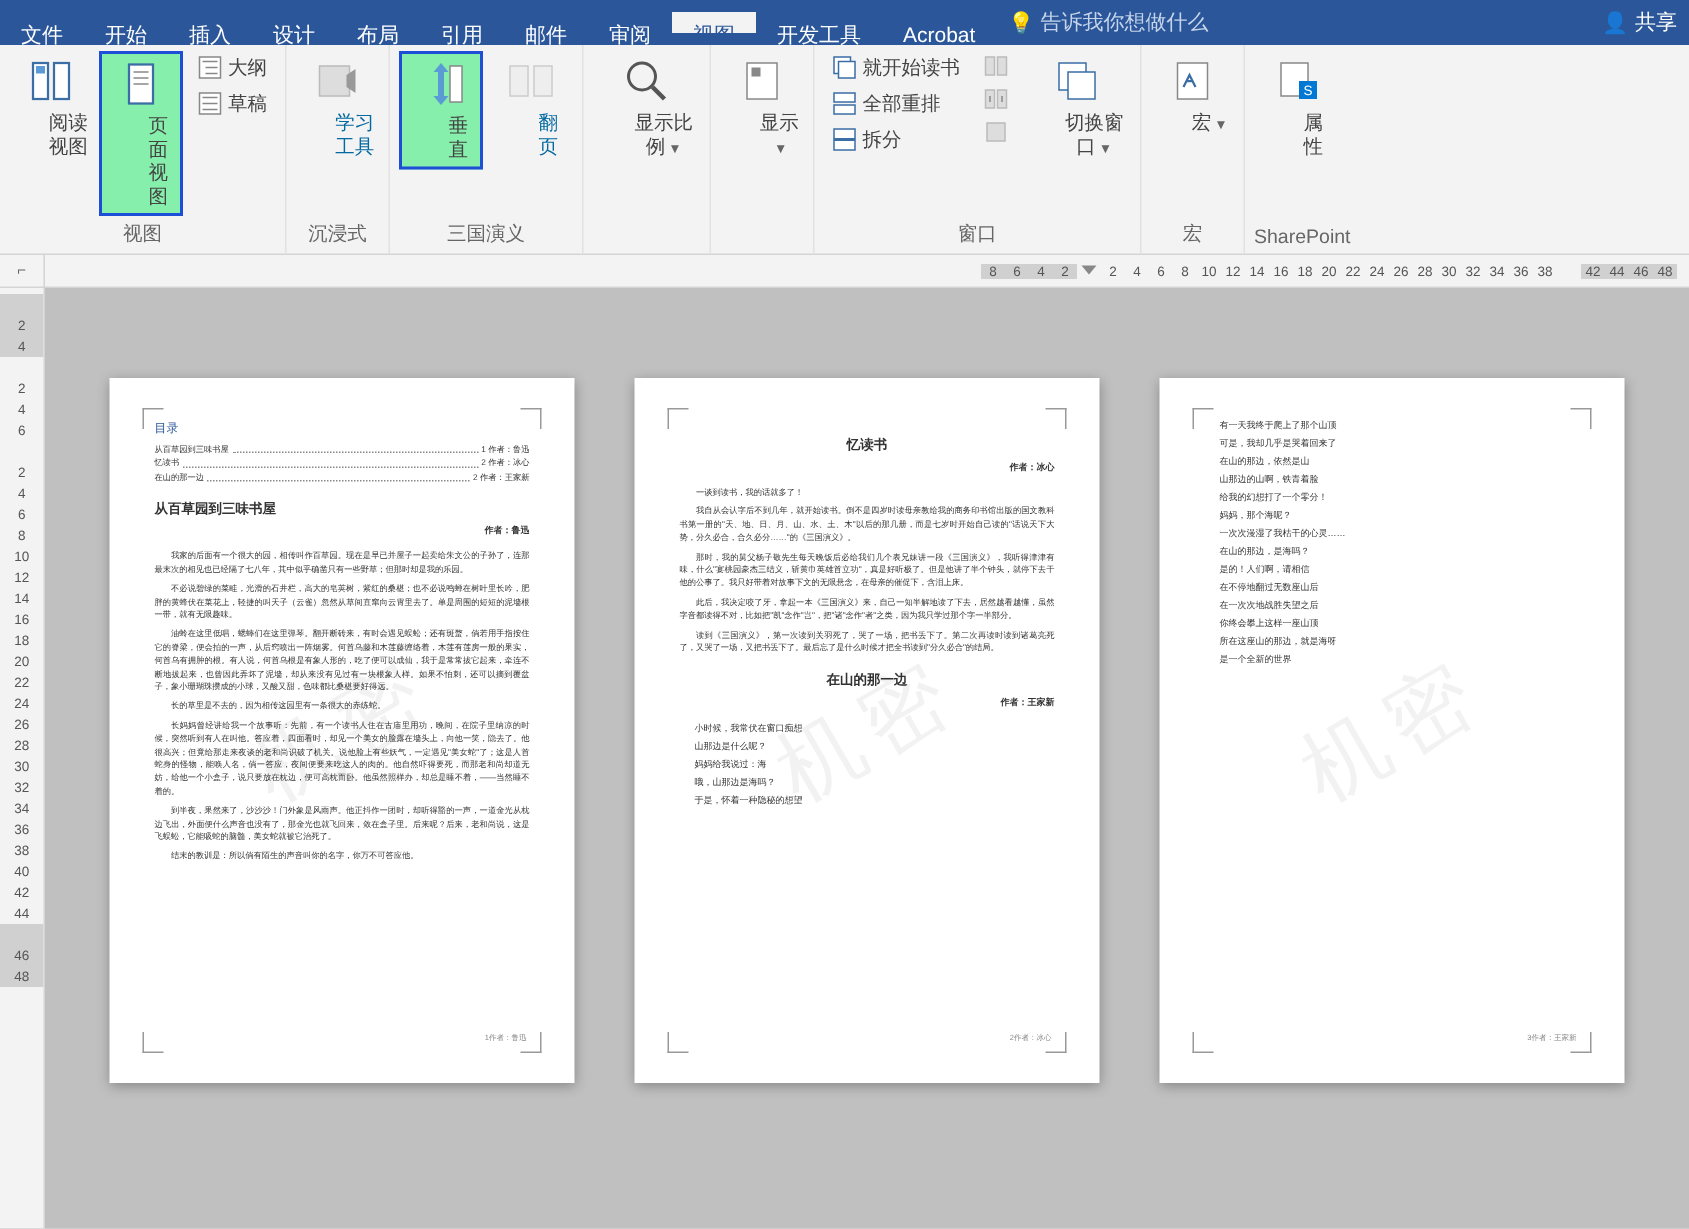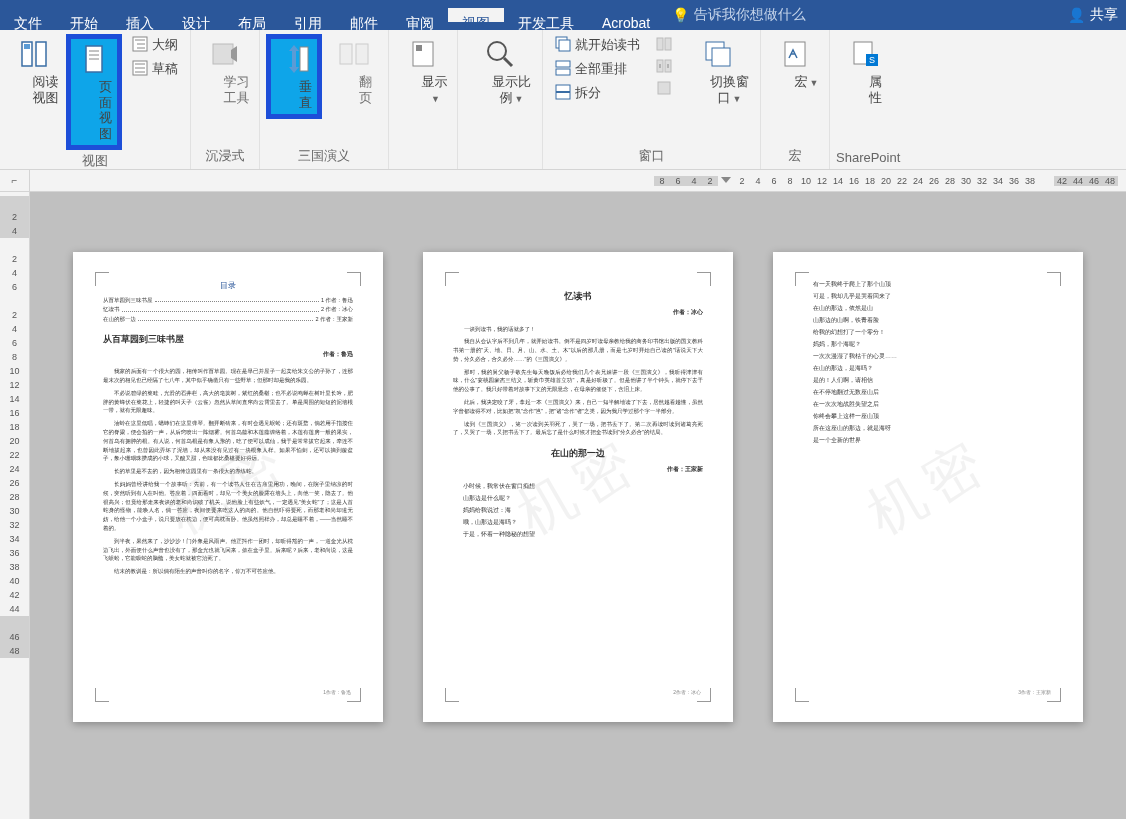--- a/index.html
+++ b/index.html
@@ -24,7 +24,7 @@
 .btn-lg .lbl { font-size: 13px; text-align: center; line-height: 1.2; color: #444; margin-left: 23px; }
 .btn-lg.disabled .lbl { color: #737373; }
 .btn-sm-col { display: flex; flex-direction: column; gap: 2px; }
-.btn-sm { display: flex; align-items: flex-start; gap: 4px; padding: 2px 6px; font-size: 13px; cursor: pointer; color: #444; }
+.btn-sm { display: flex; align-items: center; gap: 4px; padding: 2px 6px; font-size: 13px; cursor: pointer; color: #444; }
 .btn-sm .ico-s { width: 16px; height: 16px; }
 .dd-arrow { font-size: 9px; color: #666; margin-left: 2px; }
 

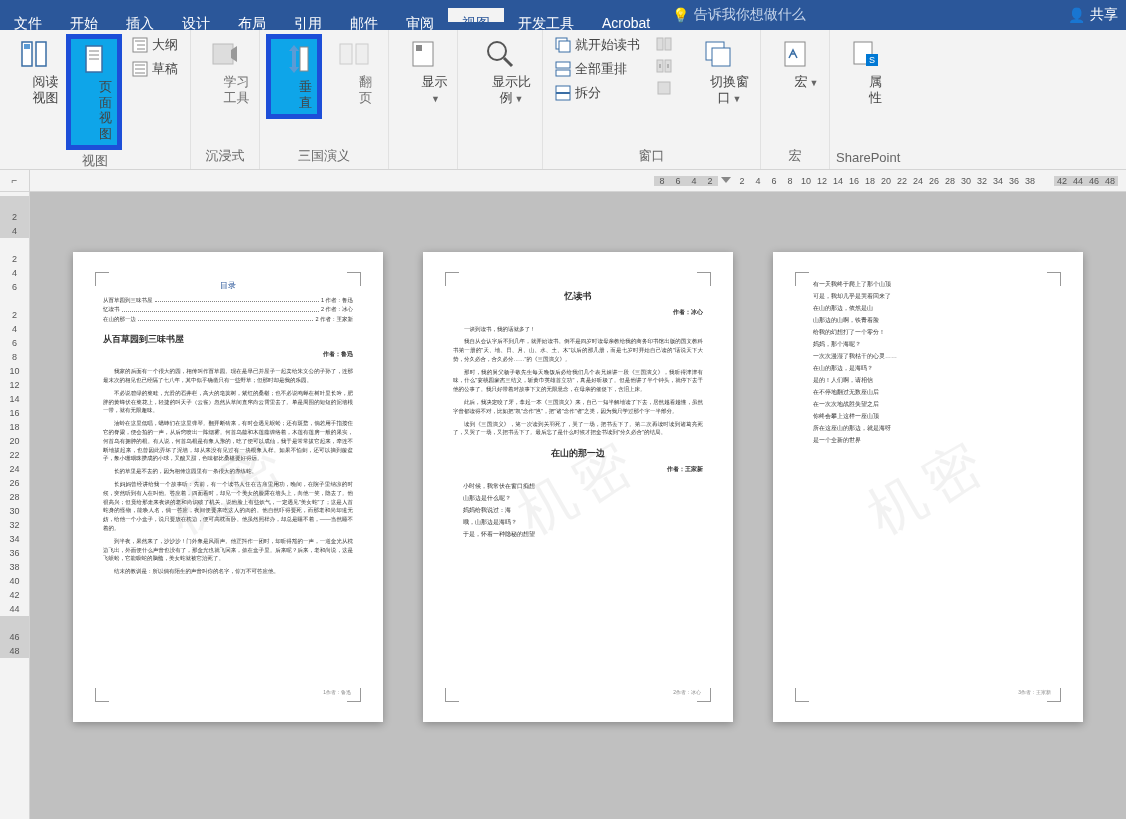--- a/index.html
+++ b/index.html
@@ -19,7 +19,7 @@
 .group-body { flex: 1; display: flex; align-items: flex-start; gap: 4px; }
 .group-label { text-align: center; font-size: 13px; color: #666; padding: 2px 0; }
 .btn-lg { display: flex; flex-direction: column; align-items: center; justify-content: flex-start; width: 56px; padding: 4px 2px; cursor: pointer; gap: 4px; }
-.btn-lg.active { background: #0ea5e9; border: 5px solid #1d4ed8; }
+.btn-lg.active { background: #86efac; border: 2px solid #1d4ed8; }
 .btn-lg .ico { width: 32px; height: 32px; }
 .btn-lg .lbl { font-size: 13px; text-align: center; line-height: 1.2; color: #444; margin-left: 23px; }
 .btn-lg.disabled .lbl { color: #737373; }

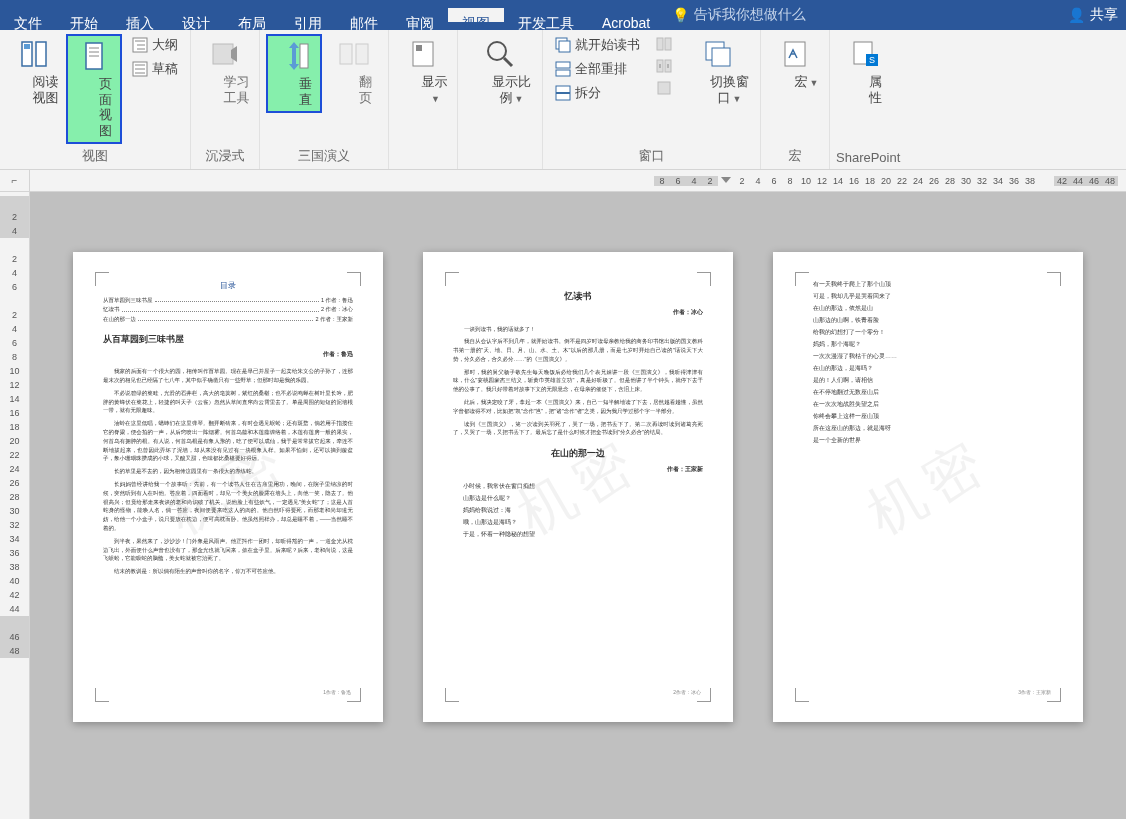--- a/index.html
+++ b/index.html
@@ -22,7 +22,7 @@
 .btn-lg.active { background: #86efac; border: 2px solid #1d4ed8; }
 .btn-lg .ico { width: 32px; height: 32px; }
 .btn-lg .lbl { font-size: 13px; text-align: center; line-height: 1.2; color: #444; margin-left: 23px; }
-.btn-lg.disabled .lbl { color: #737373; }
+.btn-lg.disabled .lbl { color: #0369a1; }
 .btn-sm-col { display: flex; flex-direction: column; gap: 2px; }
 .btn-sm { display: flex; align-items: center; gap: 4px; padding: 2px 6px; font-size: 13px; cursor: pointer; color: #444; }
 .btn-sm .ico-s { width: 16px; height: 16px; }

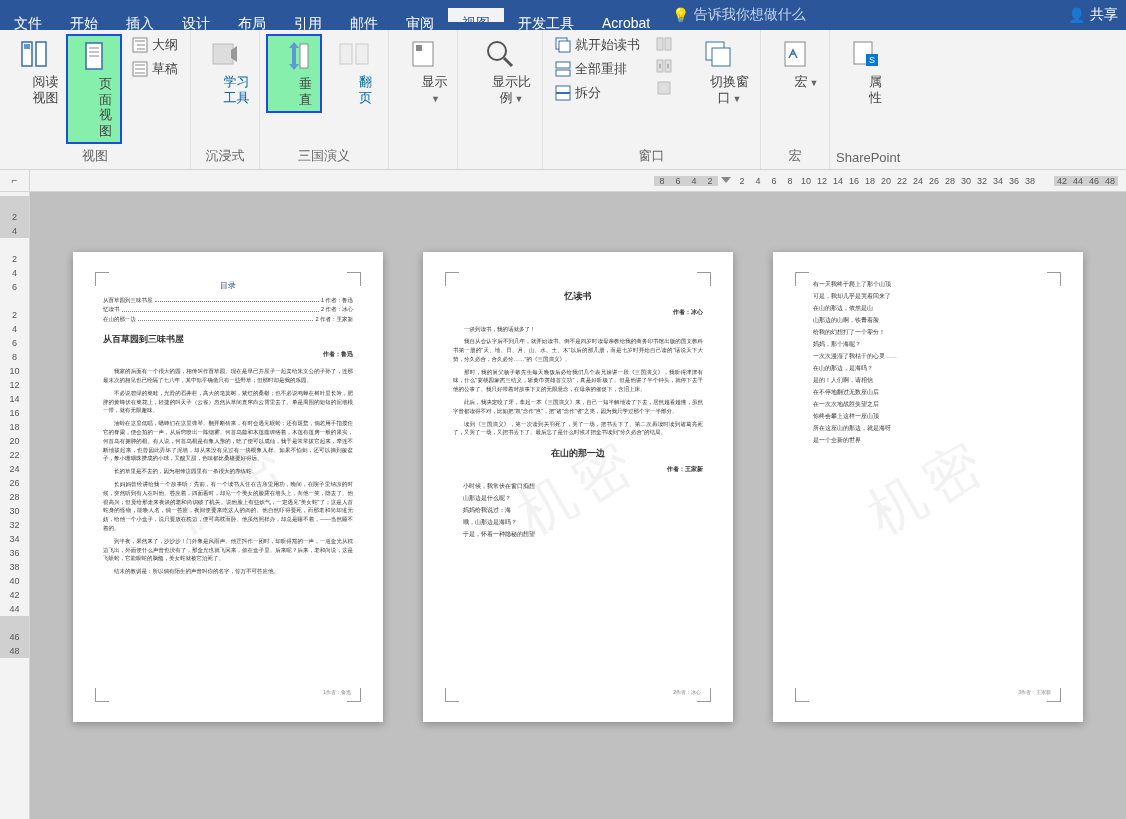--- a/index.html
+++ b/index.html
@@ -171,25 +171,25 @@
 
   <div class="group">
     <div class="group-body">
+      <div class="btn-lg" style="width:72px">
+        <svg class="ico" viewBox="0 0 32 32">
+            <circle cx="13" cy="13" r="9" fill="none" stroke="#555" stroke-width="2"></circle>
+            <line x1="20" y1="20" x2="28" y2="28" stroke="#555" stroke-width="3"></line>
+          </svg>
+        <div class="lbl"><span>显示比例</span><span class="dd-arrow">▼</span></div>
+      </div>
+    </div>
+    <div class="group-label"></div>
+  </div>
+
+  <div class="group">
+    <div class="group-body">
       <div class="btn-lg">
         <svg class="ico" viewBox="0 0 32 32">
             <rect x="6" y="4" width="20" height="24" fill="#fff" stroke="#888"></rect>
             <rect x="9" y="7" width="6" height="6" fill="#888"></rect>
           </svg>
         <div class="lbl"><span>显示</span><span class="dd-arrow">▼</span></div>
-      </div>
-    </div>
-    <div class="group-label"></div>
-  </div>
-
-  <div class="group">
-    <div class="group-body">
-      <div class="btn-lg" style="width:72px">
-        <svg class="ico" viewBox="0 0 32 32">
-            <circle cx="13" cy="13" r="9" fill="none" stroke="#555" stroke-width="2"></circle>
-            <line x1="20" y1="20" x2="28" y2="28" stroke="#555" stroke-width="3"></line>
-          </svg>
-        <div class="lbl"><span>显示比例</span><span class="dd-arrow">▼</span></div>
       </div>
     </div>
     <div class="group-label"></div>

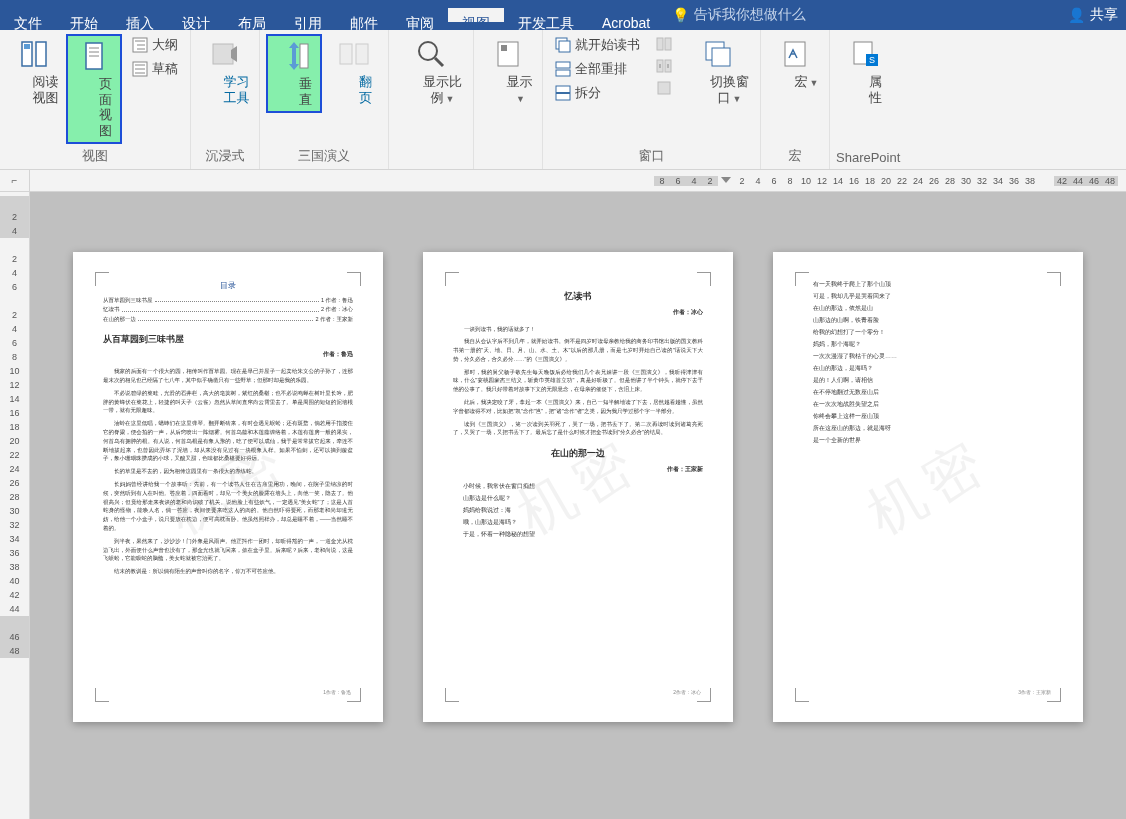--- a/index.html
+++ b/index.html
@@ -57,7 +57,7 @@
 .page .corner.br { bottom: 20px; right: 22px; border-right: 1px solid #999; border-bottom: 1px solid #999; }
 .page .footer { position: absolute; bottom: 26px; right: 32px; font-size: 5px; color: #888; }
 
-.toc-title { color: #2b579a; font-size: 8px; margin-bottom: 4px; text-align: center; }
+.toc-title { color: #2b579a; font-size: 8px; margin-bottom: 4px; }
 .toc-line { display: flex; font-size: 5.5px; margin-bottom: 1px; }
 .toc-line .dots { flex: 1; border-bottom: 1px dotted #888; margin: 0 2px 2px 2px; }
 .doc-h1 { font-size: 9px; font-weight: bold; margin: 10px 0 4px 0; }

